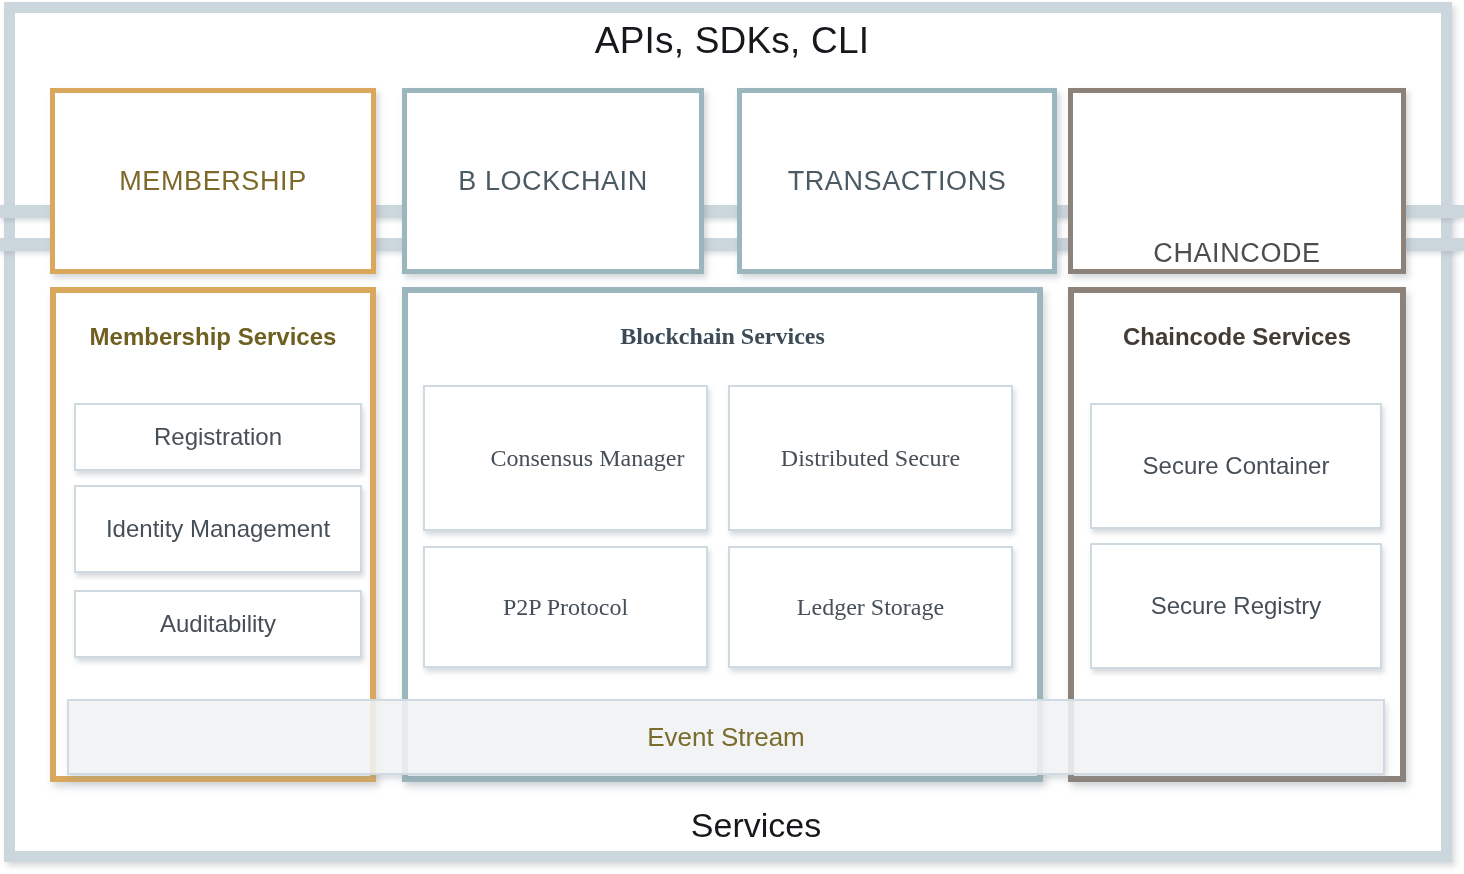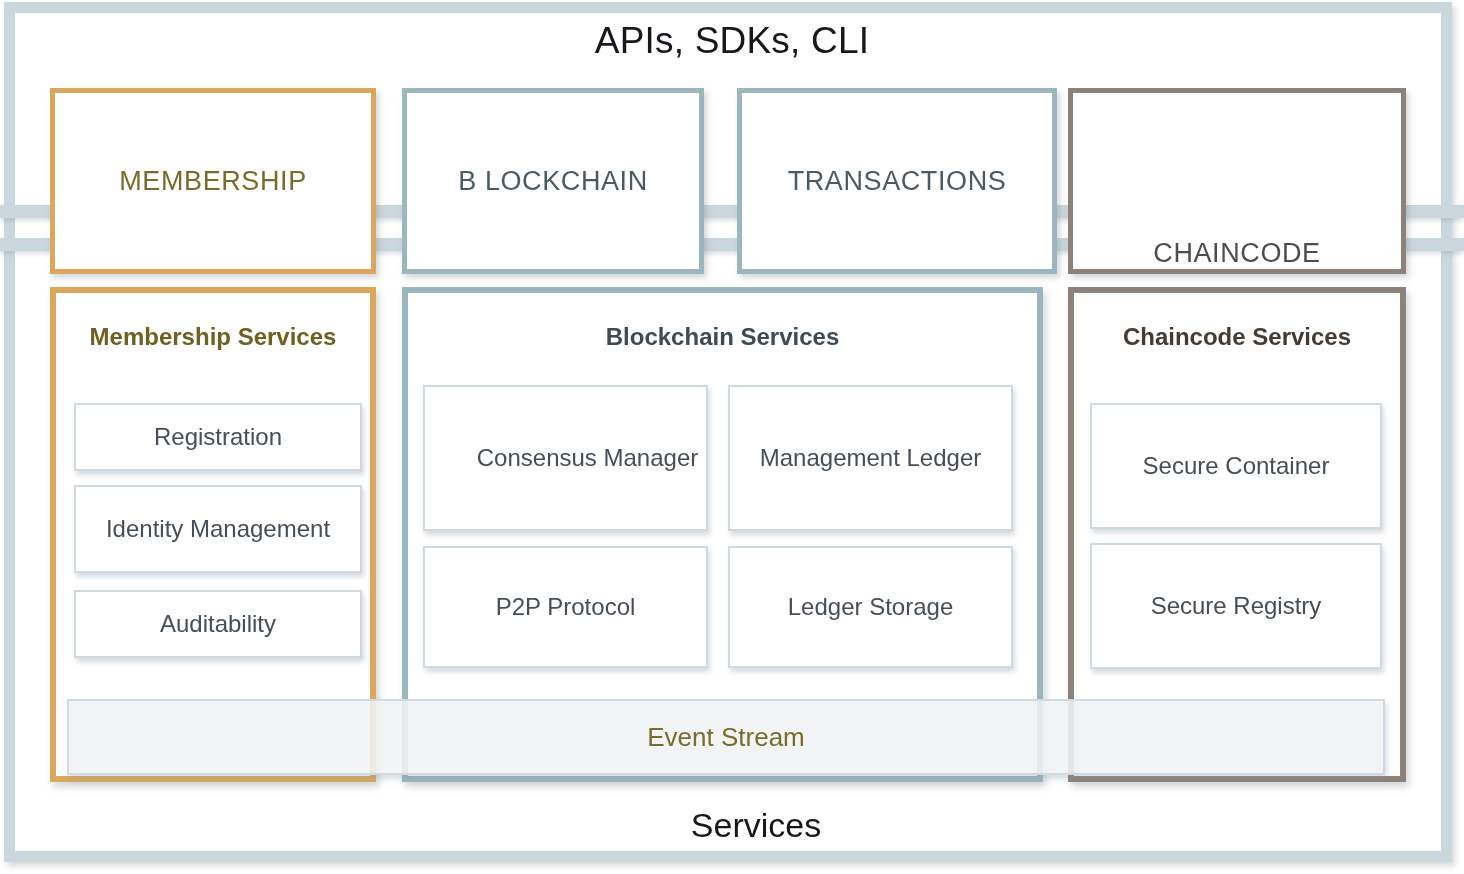--- a/index.html
+++ b/index.html
@@ -104,7 +104,7 @@
     box-shadow: 3px 5px 7px rgba(120,130,140,0.32);
   }
   .panel-membership { left: 50px;   width: 326px; border-color: #d9a85c; padding-left: 19px; }
-  .panel-blockchain { left: 402px;  width: 641px; border-color: #9bb7bd; }
+  .panel-blockchain { left: 402px;  width: 641px; border-color: #9bb7bd; font-family: Liberation Serif, serif; }
   .panel-chaincode  { left: 1068px; width: 338px; border-color: #8d8279; }
 
   .panel-title {

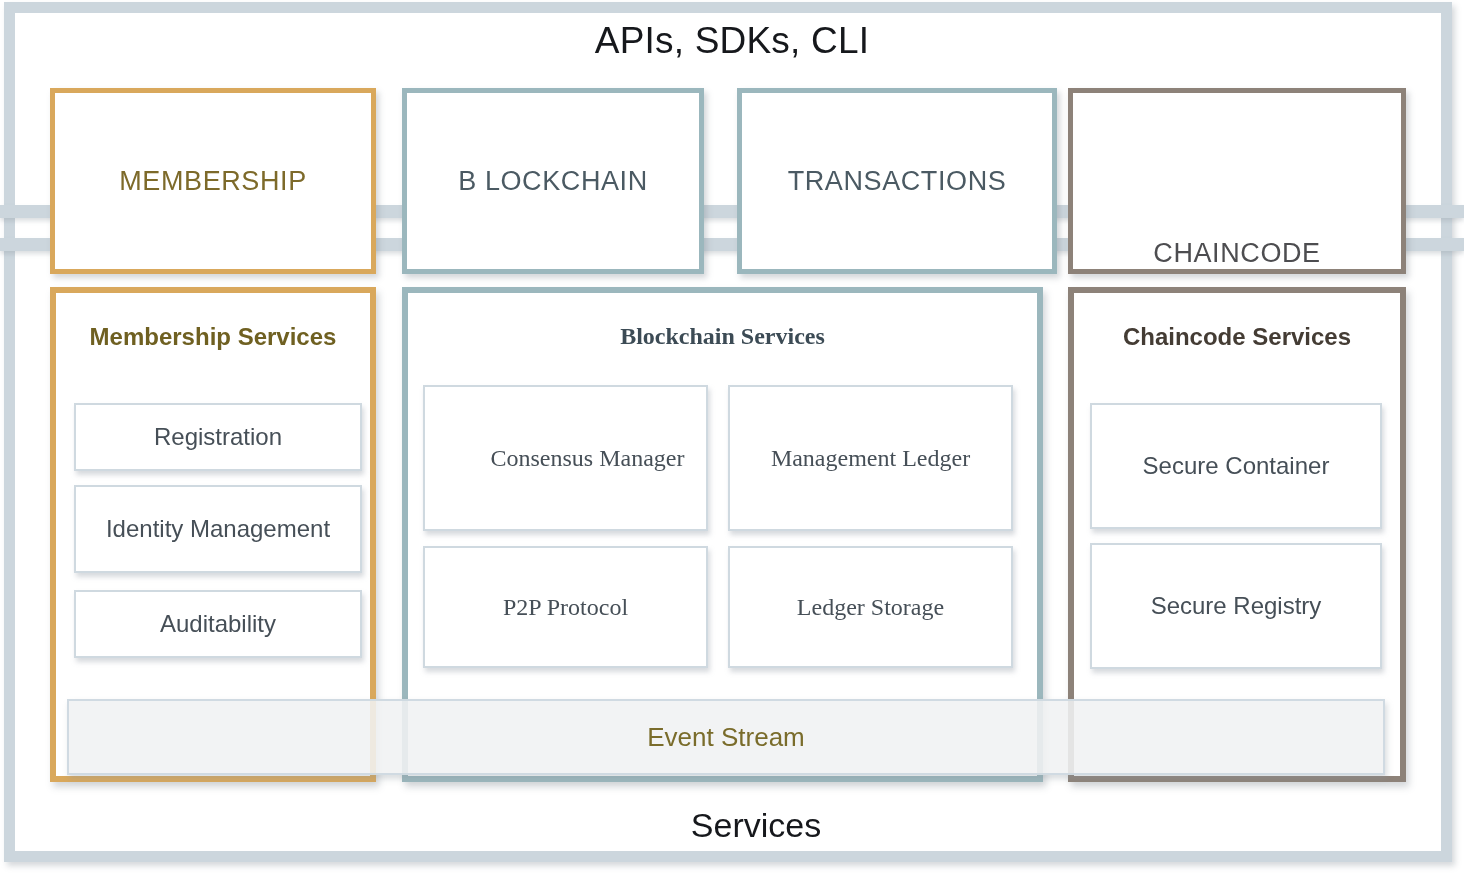--- a/index.html
+++ b/index.html
@@ -220,7 +220,7 @@
       <span class="tile-label">Consensus Manager</span>
     </div>
     <div class="tile t-dledger">
-      <span class="tile-label">Management Ledger</span>
+      <span class="tile-label">Distributed Secure</span>
     </div>
     <div class="tile t-p2p">
       <span class="tile-label">P2P Protocol</span>

